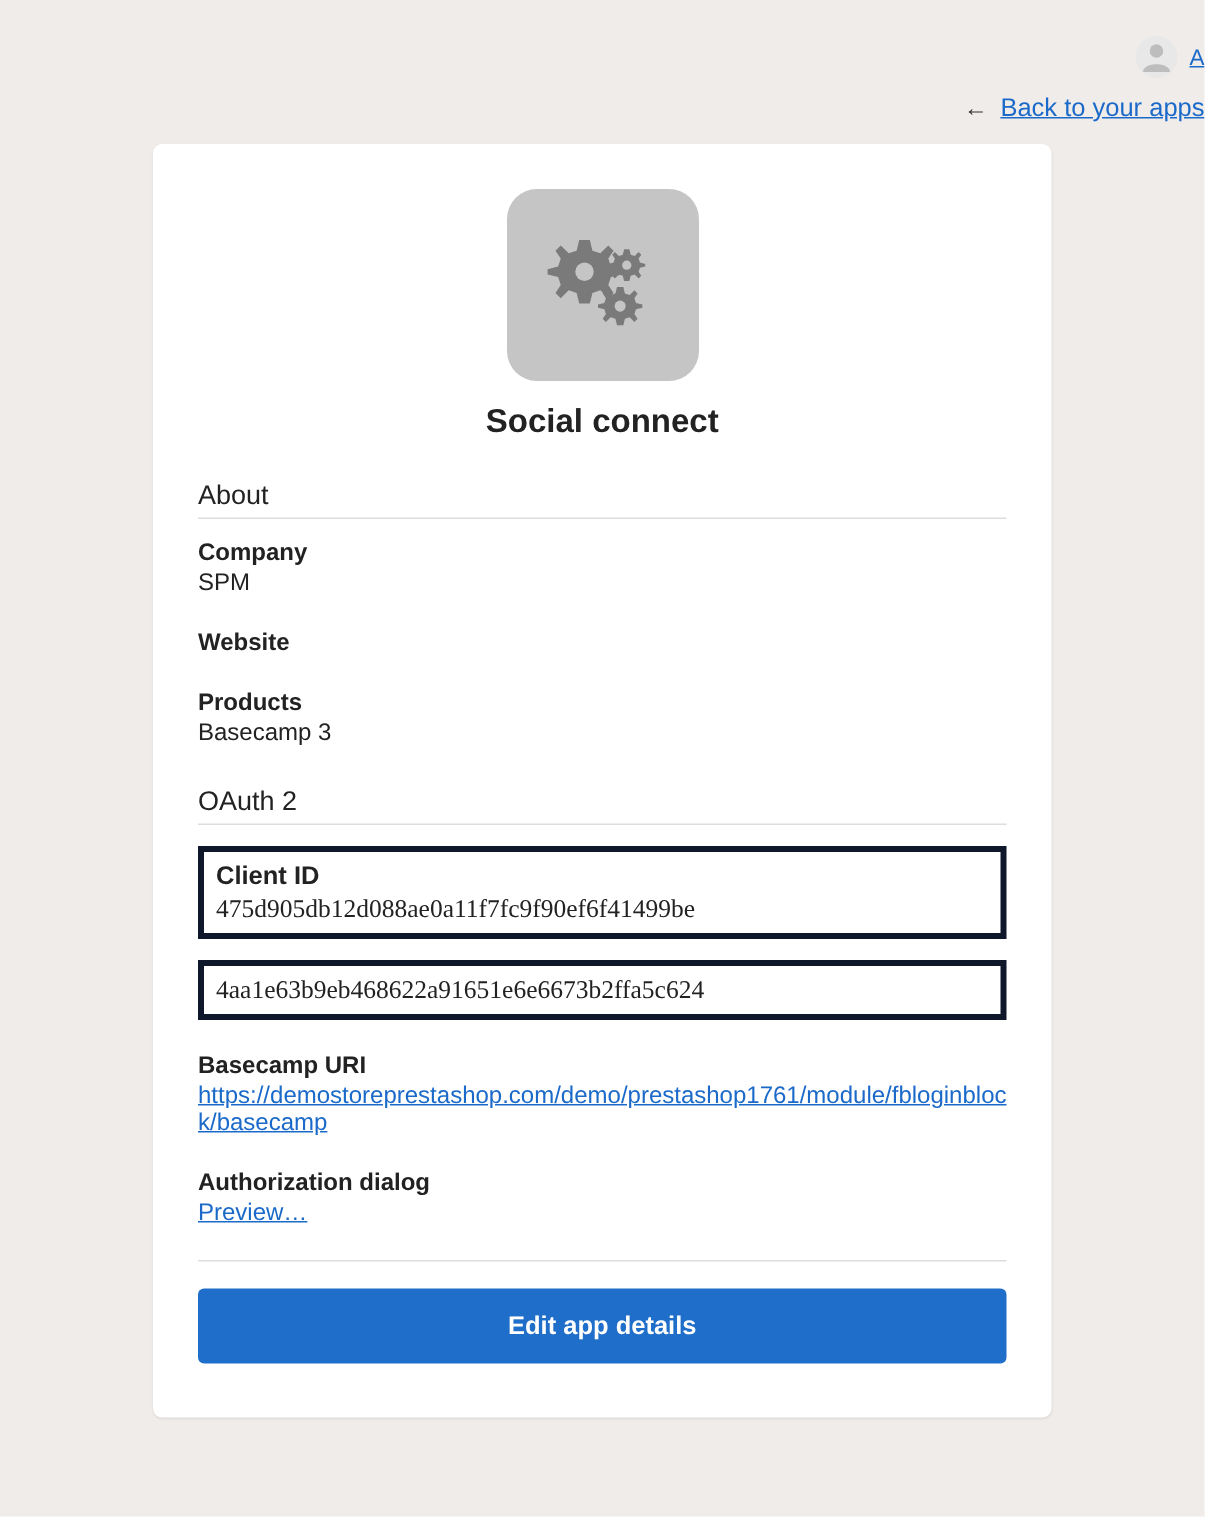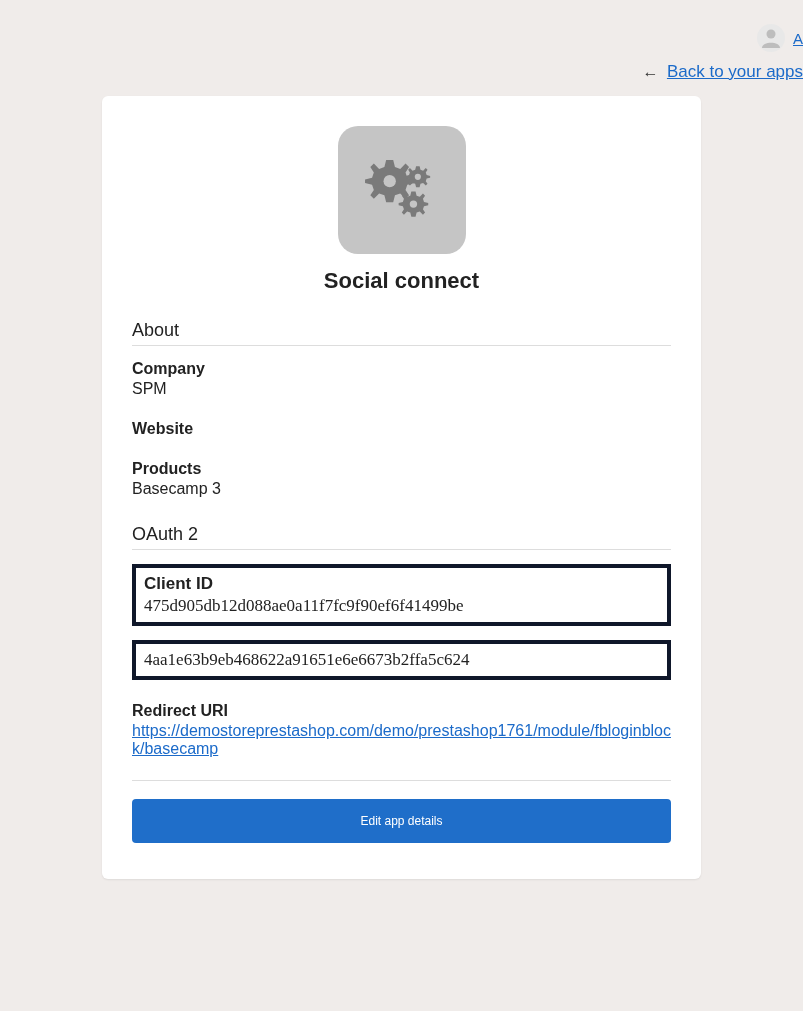--- a/index.html
+++ b/index.html
@@ -217,7 +217,7 @@
   </div>
 
   <div class="field" style="margin-top:22px;">
-    <div class="field-label">Redirect URI</div>
+    <div class="field-label">Basecamp URI</div>
     <div class="field-value">
       <a href="#" class="link">https://demostoreprestashop.com/demo/prestashop1761/module/fbloginblock/basecamp</a>
     </div>

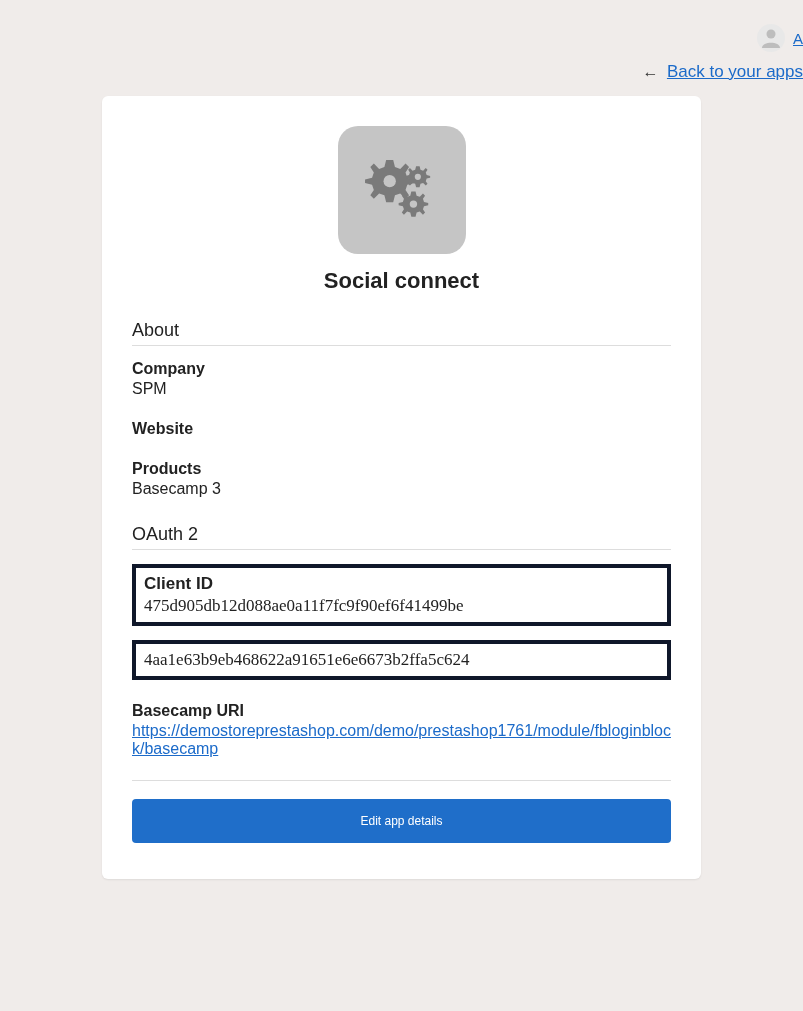--- a/index.html
+++ b/index.html
@@ -223,6 +223,12 @@
     </div>
   </div>
 
+  <div class="field">
+    <div class="field-label">Authorization dialog</div>
+    <div class="field-value">
+      <a href="#" class="link">Preview…</a>
+    </div>
+  </div>
 
   <hr class="divider">
 

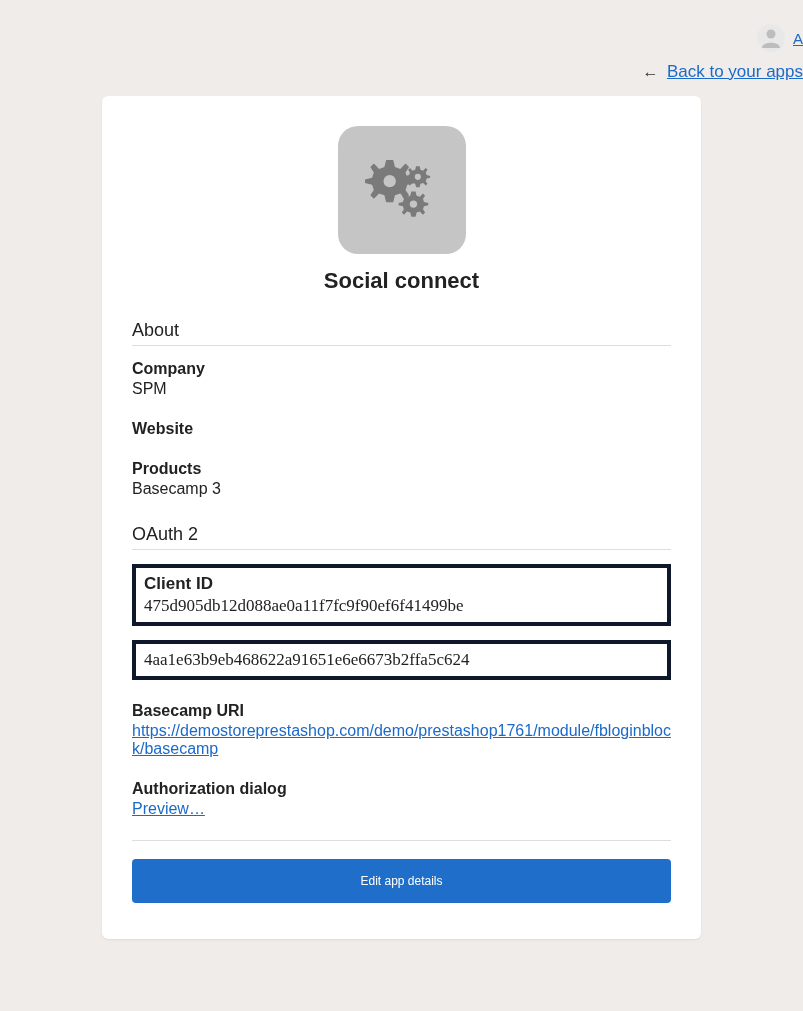--- a/index.html
+++ b/index.html
@@ -141,8 +141,8 @@
       border: none;
       border-radius: 4px;
       padding: 15px 0;
-      font-size: 12px;
-      font-weight: 400;
+      font-size: 17px;
+      font-weight: 700;
       cursor: pointer;
       text-align: center;
     }

